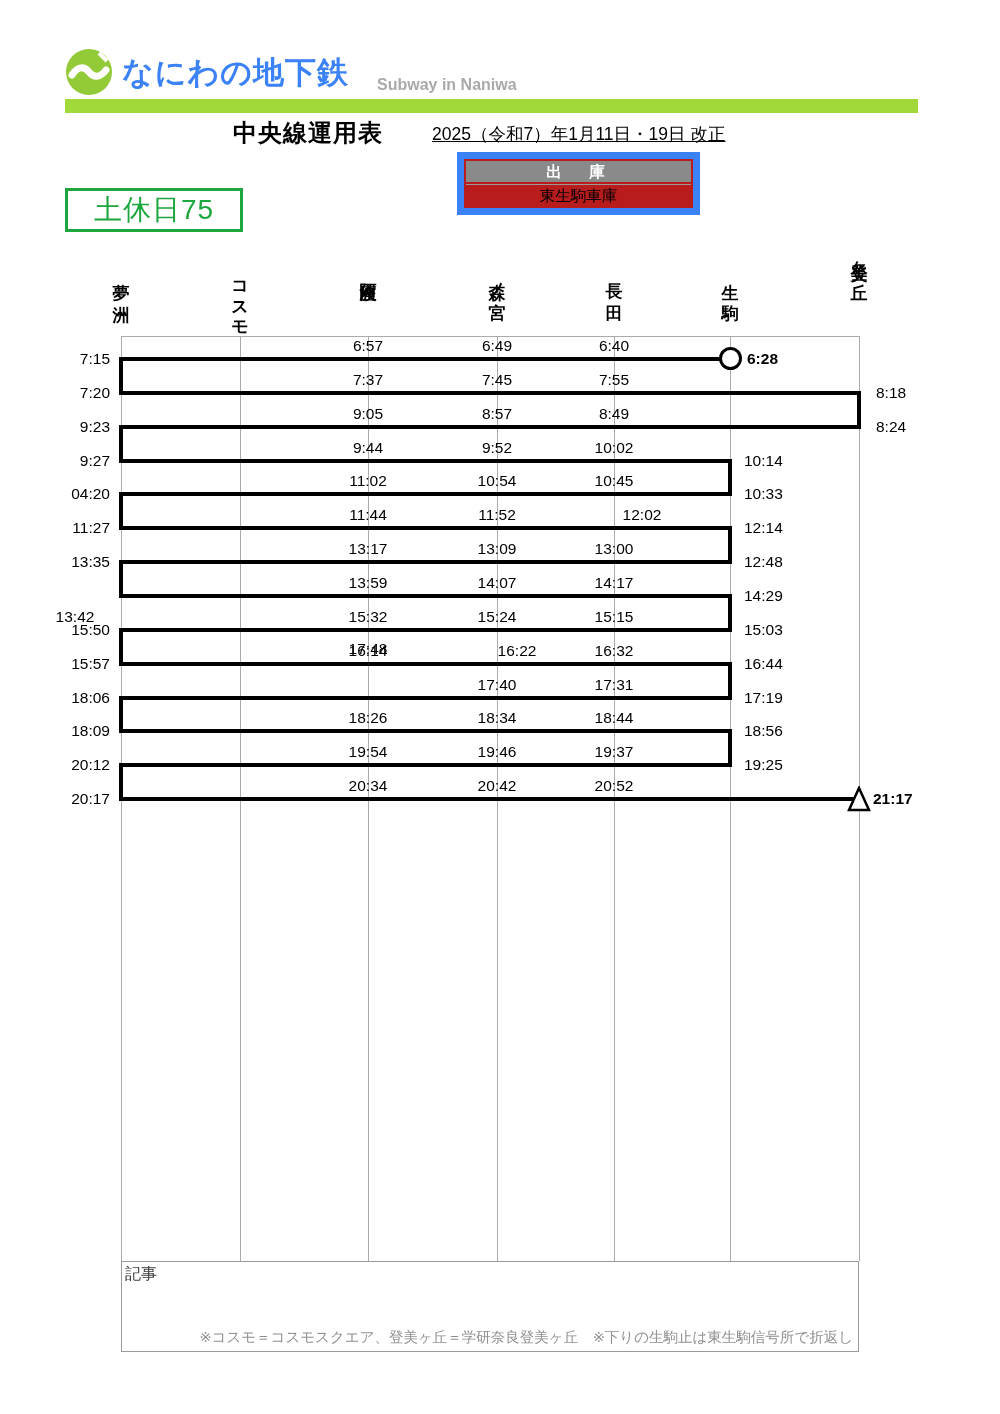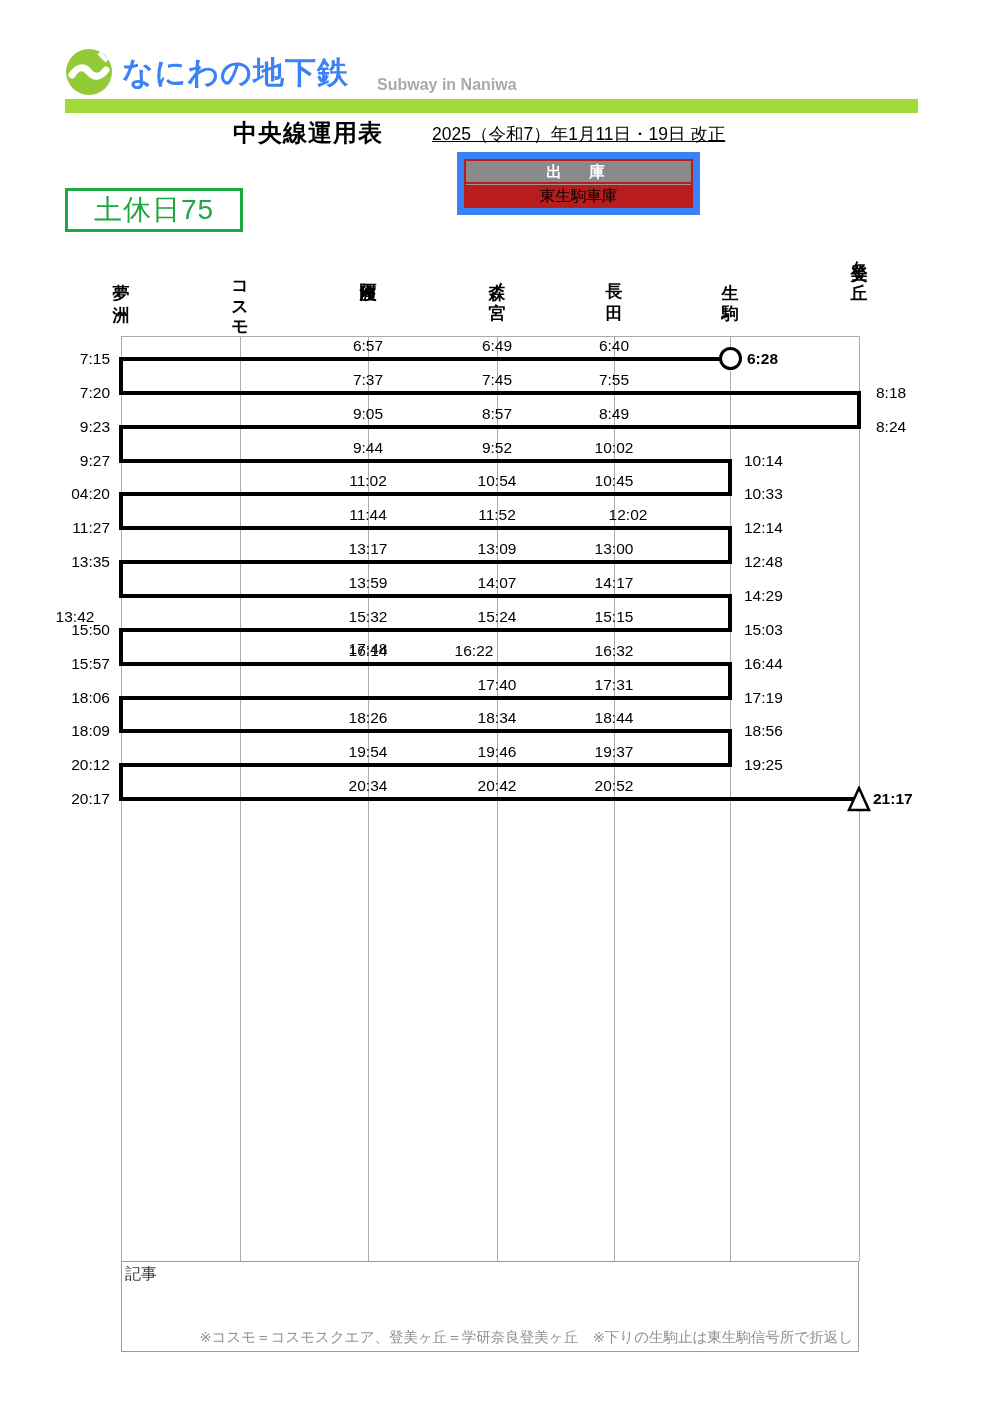--- a/index.html
+++ b/index.html
@@ -119,7 +119,7 @@
       <div class="runline" style="left: 119px; top: 526px; width: 613px;"></div>
       <div class="via-time" style="left: 368px; top: 506px;">11:44</div>
       <div class="via-time" style="left: 497px; top: 506px;">11:52</div>
-      <div class="via-time" style="left: 628px; top: 506px;">12:02</div>
+      <div class="via-time" style="left: 642px; top: 506px;">12:02</div>
       <div class="end-time end-left" style="top: 519px;">11:27</div>
       <div class="end-time" style="top: 519px; left: 744px;">12:14</div>
       <div class="connv" style="left: 728px; top: 526px; height: 38px;"></div>

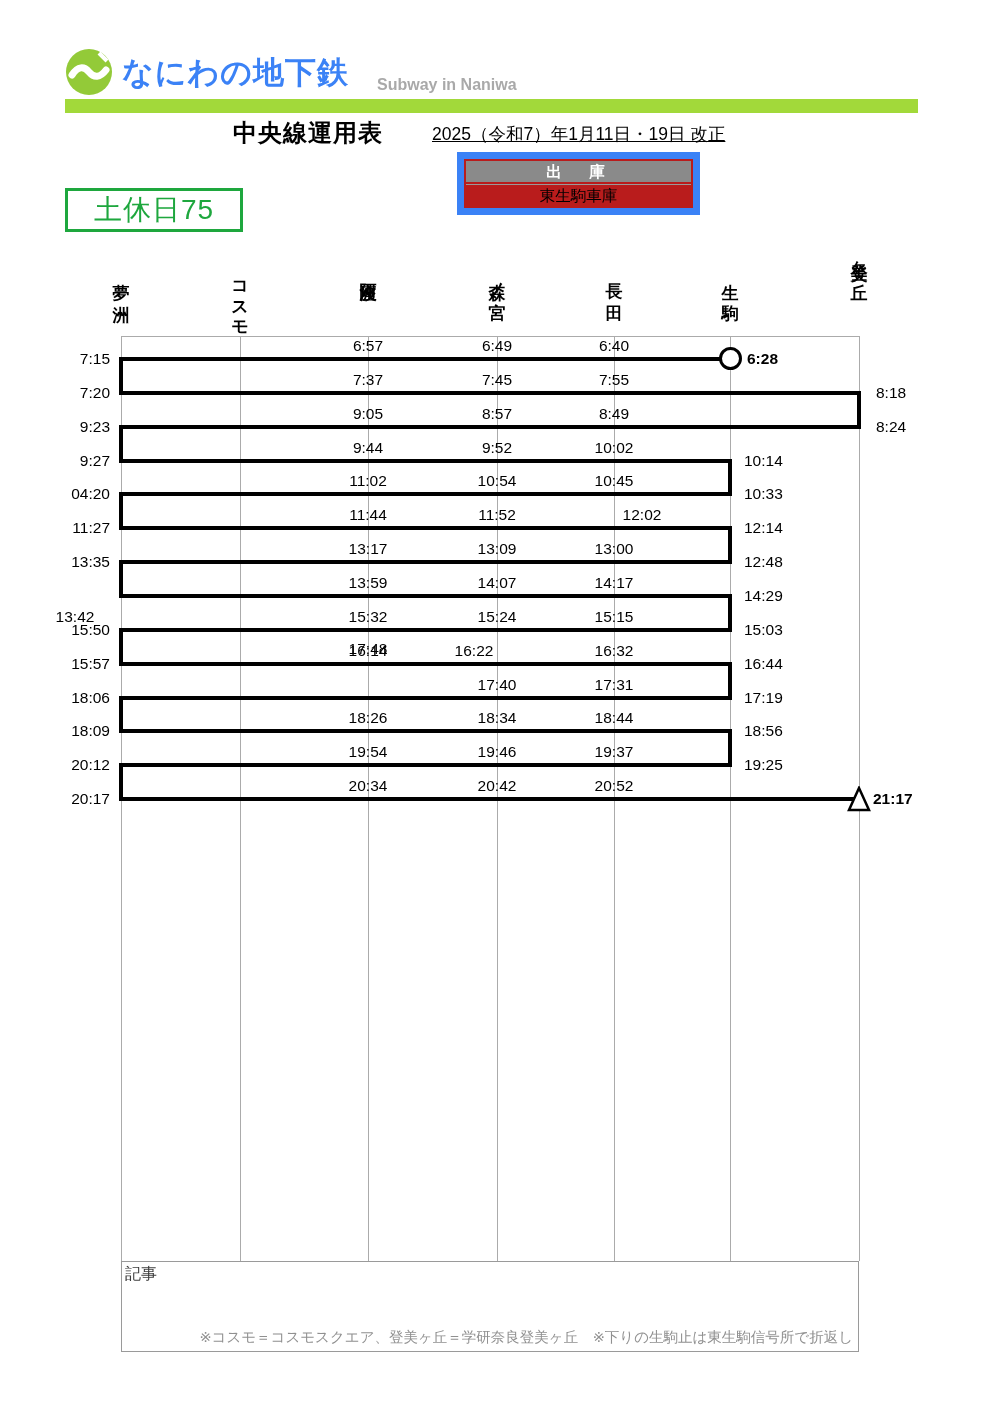--- a/index.html
+++ b/index.html
@@ -146,7 +146,7 @@
       <div class="connv" style="left: 119px; top: 628px; height: 38px;"></div>
       <div class="runline" style="left: 119px; top: 662px; width: 613px;"></div>
       <div class="via-time" style="left: 368px; top: 642px;">16:14</div>
-      <div class="via-time" style="left: 474px; top: 642px; text-align: center;">16:22</div>
+      <div class="via-time" style="left: 517px; top: 642px; text-align: center;">16:22</div>
       <div class="via-time" style="left: 614px; top: 642px;">16:32</div>
       <div class="end-time end-left" style="top: 655px;">15:57</div>
       <div class="end-time" style="top: 655px; left: 744px;">16:44</div>

